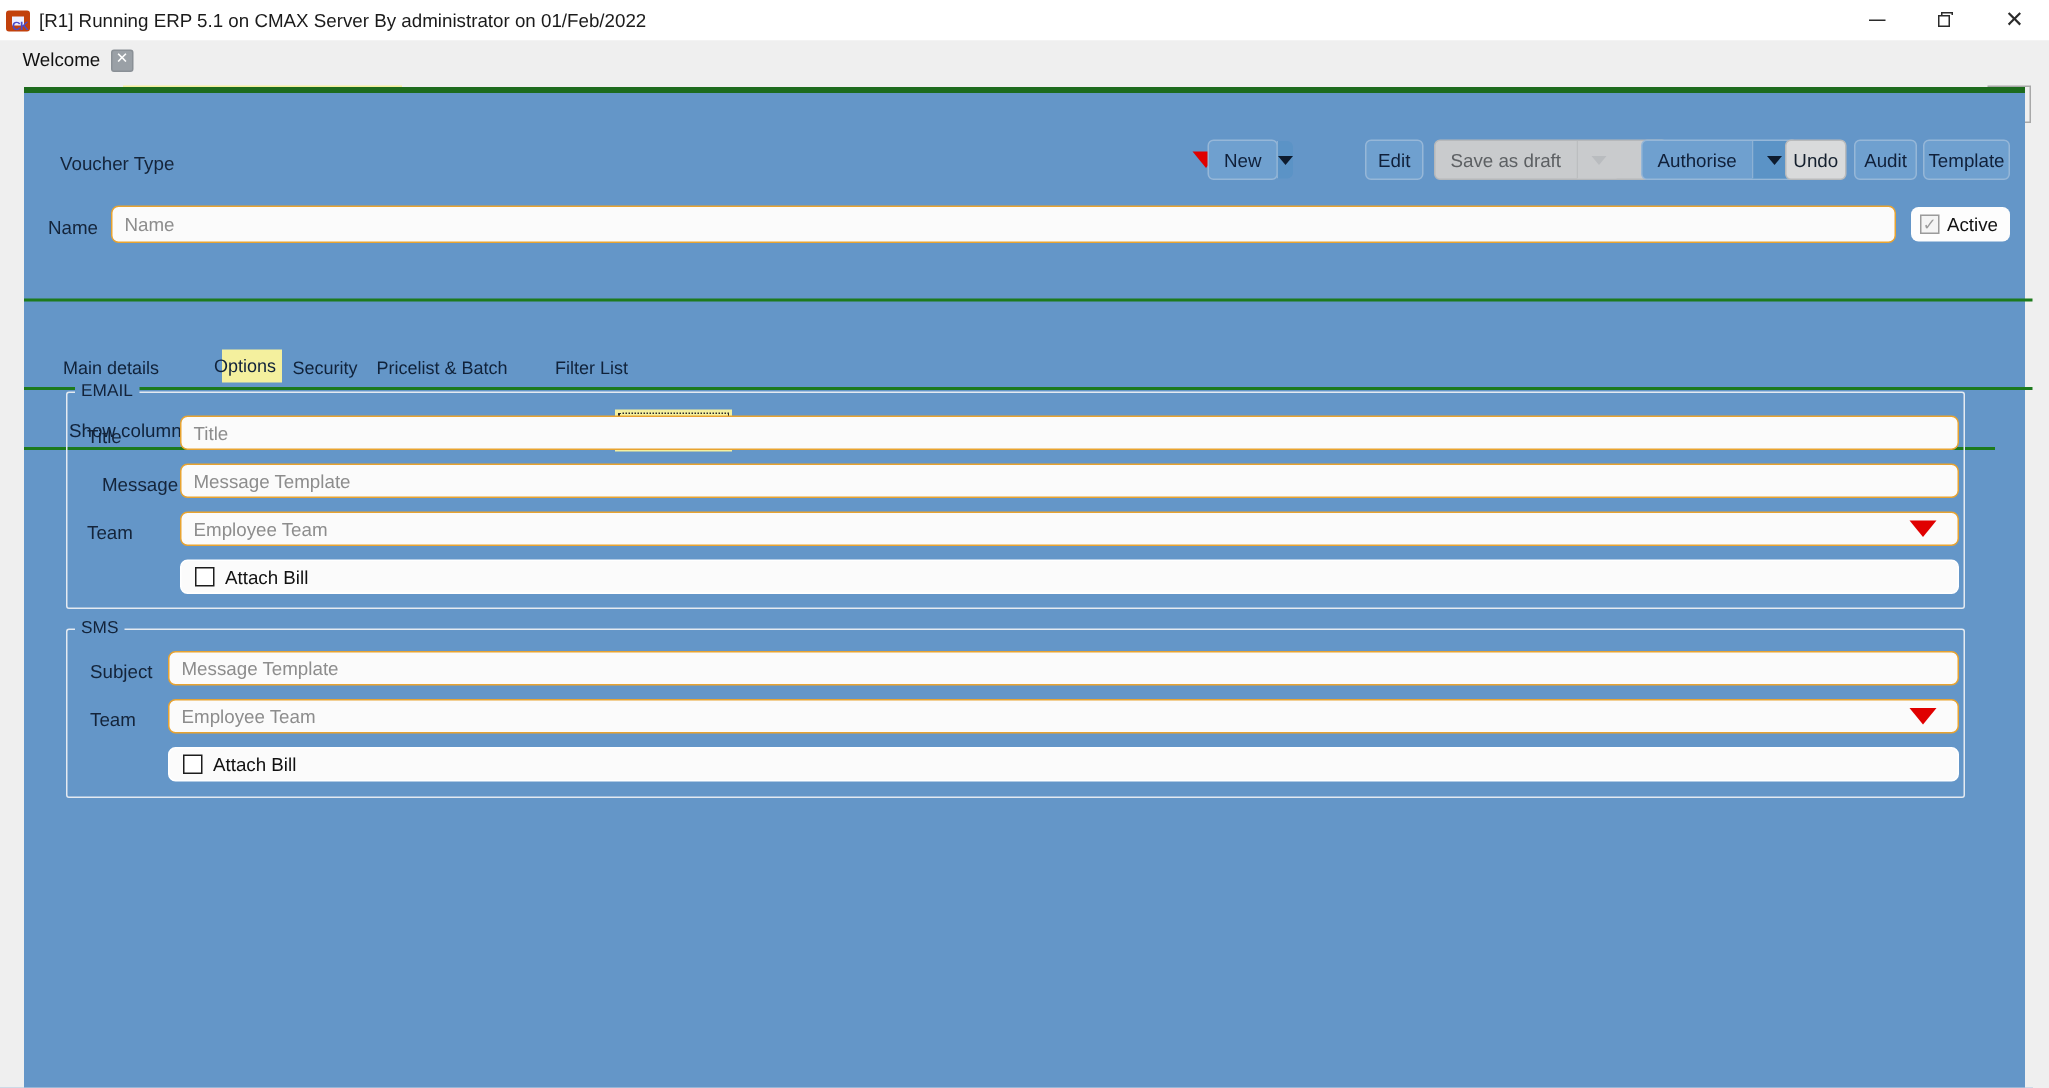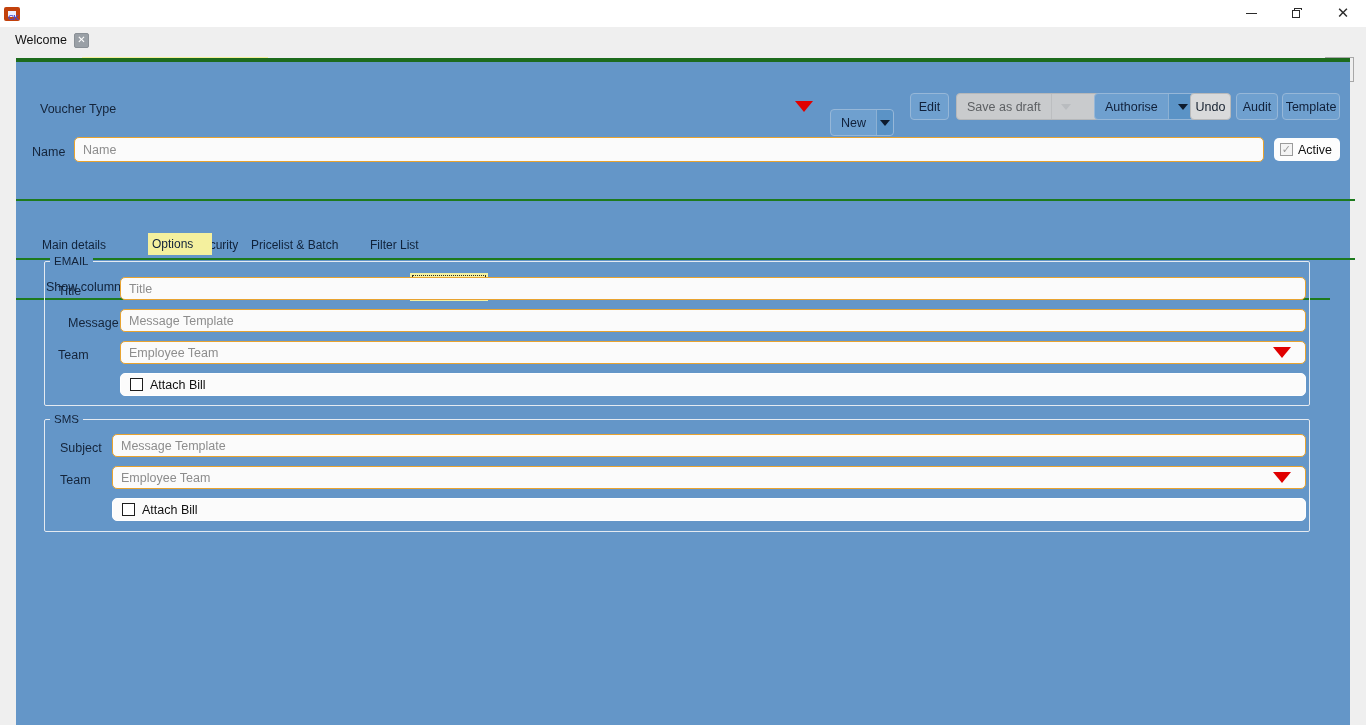--- a/index.html
+++ b/index.html
@@ -219,6 +219,7 @@
 
 <div id="titlebar">
   <div id="app-logo">CK</div>
+  <div id="title-text">[R1] Running ERP 5.1 on CMAX Server By administrator on 01/Feb/2022</div>
   <div id="wincontrols">
     <div>
         <div class="glyph-min"></div>

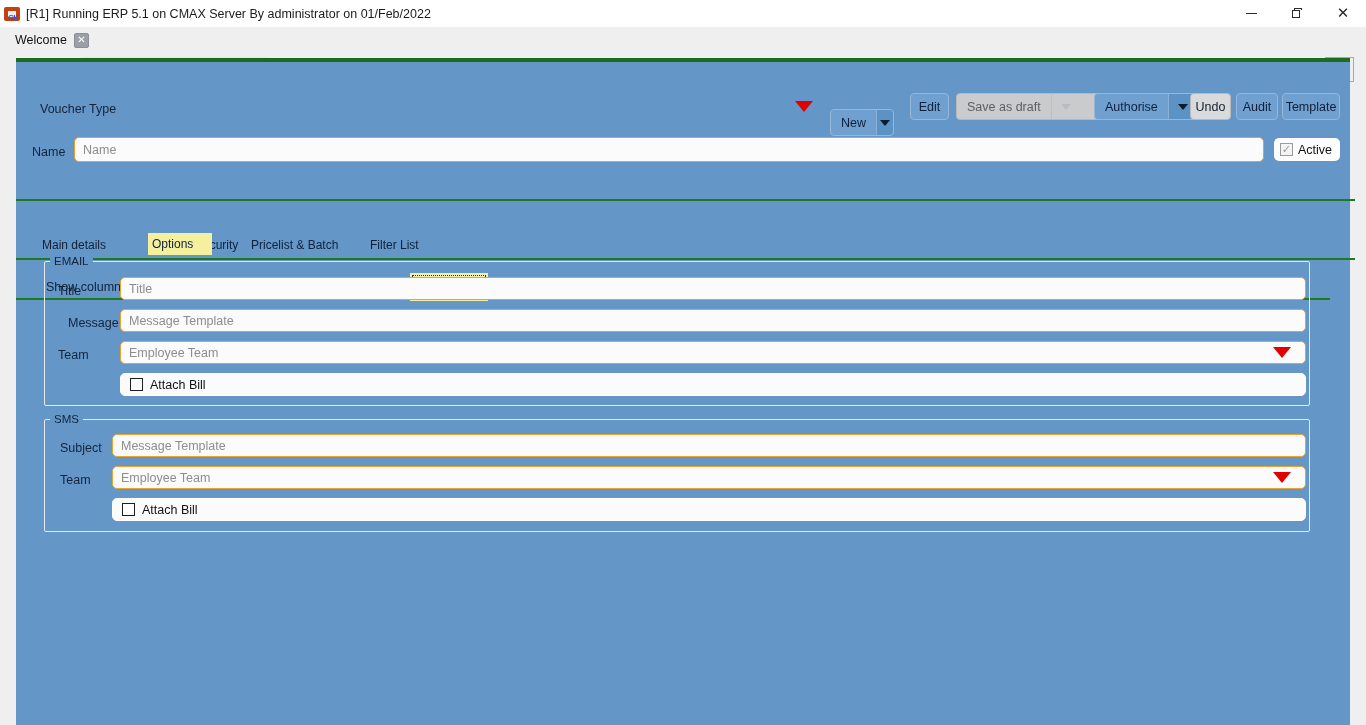--- a/index.html
+++ b/index.html
@@ -253,7 +253,7 @@
   <div class="lbl" style="left:24px; top:40px;">Voucher Type</div>
   <div class="redarrow" style="left:779px; top:39px;"></div>
 
-  <div class="tbtn" style="left:814px; top:31px; width:64px;margin-top:16px;">
+  <div class="tbtn" style="left:789px; top:31px; width:47px;">
     <span class="cap">New</span>
     <span class="split">
         <i class="downarrow"></i>

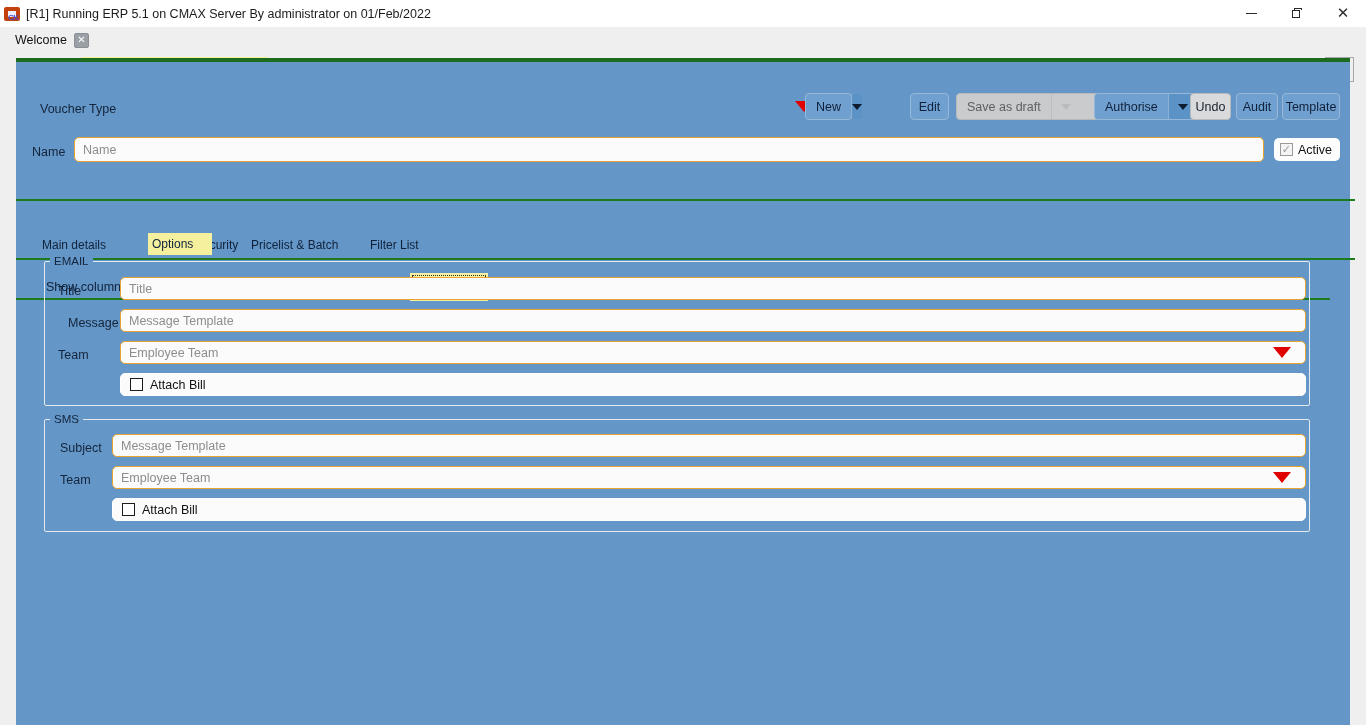--- a/index.html
+++ b/index.html
@@ -301,7 +301,7 @@
   <div class="mtab" style="left:175px;">
       <span>Security</span>
     </div>
-  <div class="mtab sel" style="left:132px; top:171px; width:64px; justify-content:flex-start;">
+  <div class="mtab sel" style="left:132px; top:171px; width:40px; justify-content:flex-end;">
       <span>Options</span>
     </div>
   <div class="mtab" style="left:231px;">

